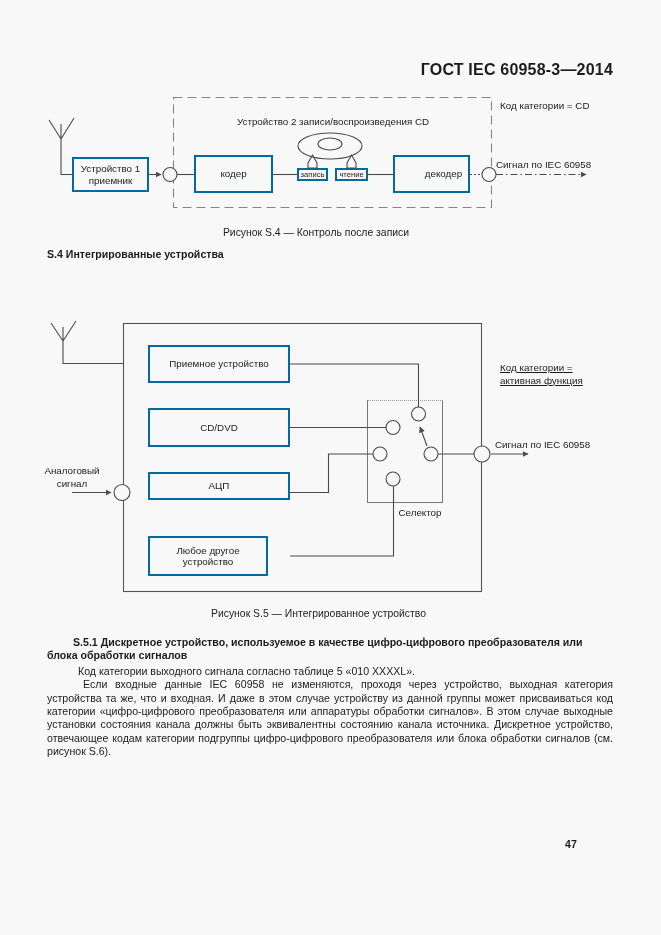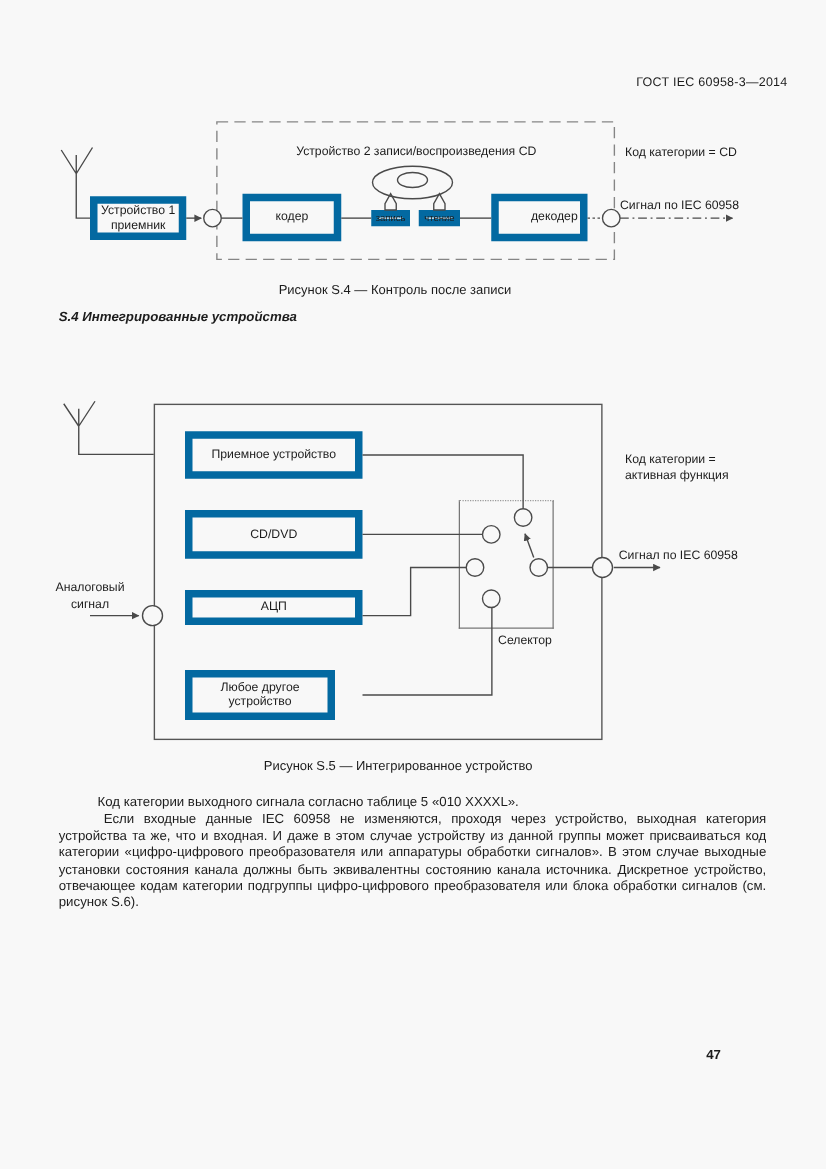--- a/index.html
+++ b/index.html
@@ -12,7 +12,7 @@
   }
   .abs{position:absolute;}
   
-  .doc-header{top:61px;right:31px;font-size:10px;font-weight:normal;letter-spacing:.2px;}
+  .doc-header{top:61px;right:48px;font-size:16px;font-weight:bold;letter-spacing:.2px;}
   .caption{text-align:center;font-size:10.4px;}
   .textblock{left:47px;width:566px;font-size:10.6px;line-height:13.4px;}
   .h-bold{font-weight:bold;}

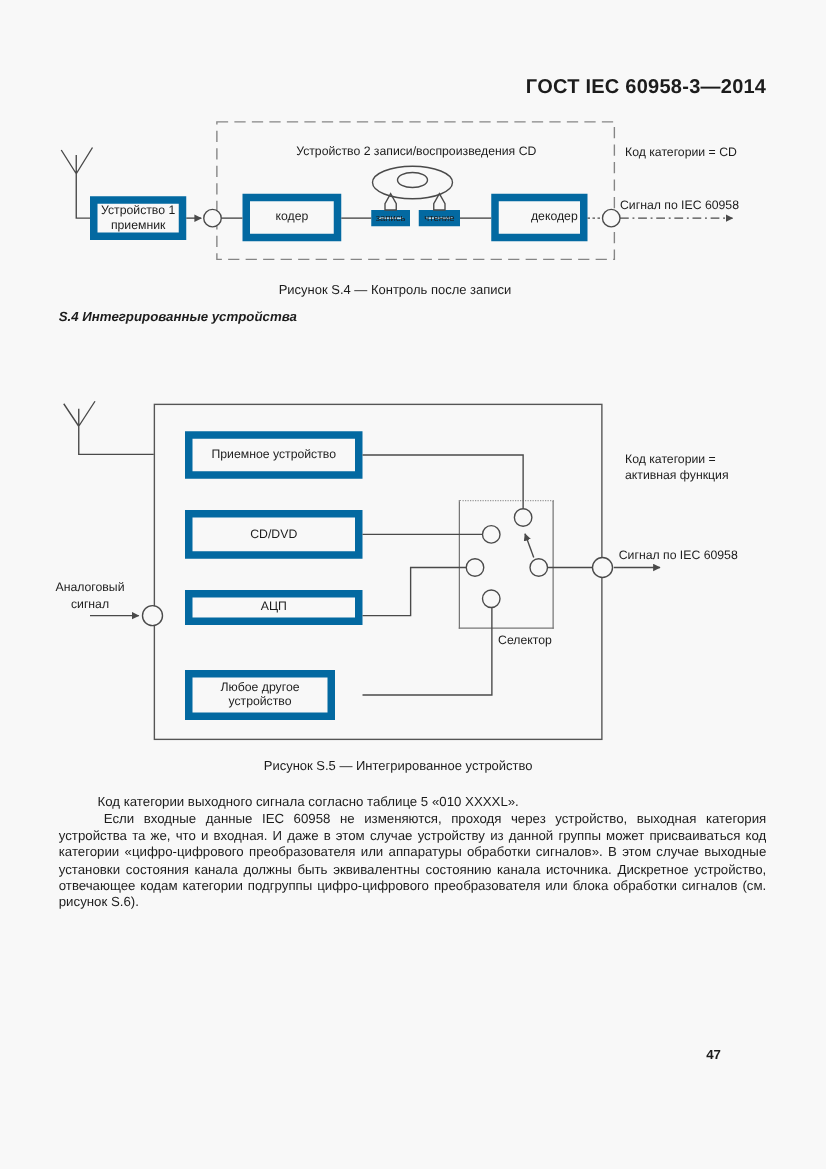--- a/index.html
+++ b/index.html
@@ -54,7 +54,7 @@
 <div class="box" style="left:393px;top:155px;width:77px;height:38px;padding-left:24px;">декодер</div>
 
 <div class="dlabel center" style="left:174px;top:116px;width:318px;">Устройство 2 записи/воспроизведения CD</div>
-<div class="dlabel" style="left:500px;top:117px;">Код категории = CD</div>
+<div class="dlabel" style="left:500px;top:100px;">Код категории = CD</div>
 <div class="dlabel" style="left:496px;top:159px;">Сигнал по IEC 60958</div>
 <div class="abs caption" style="left:0;top:227px;width:632px;">Рисунок S.4 — Контроль после записи</div>
 

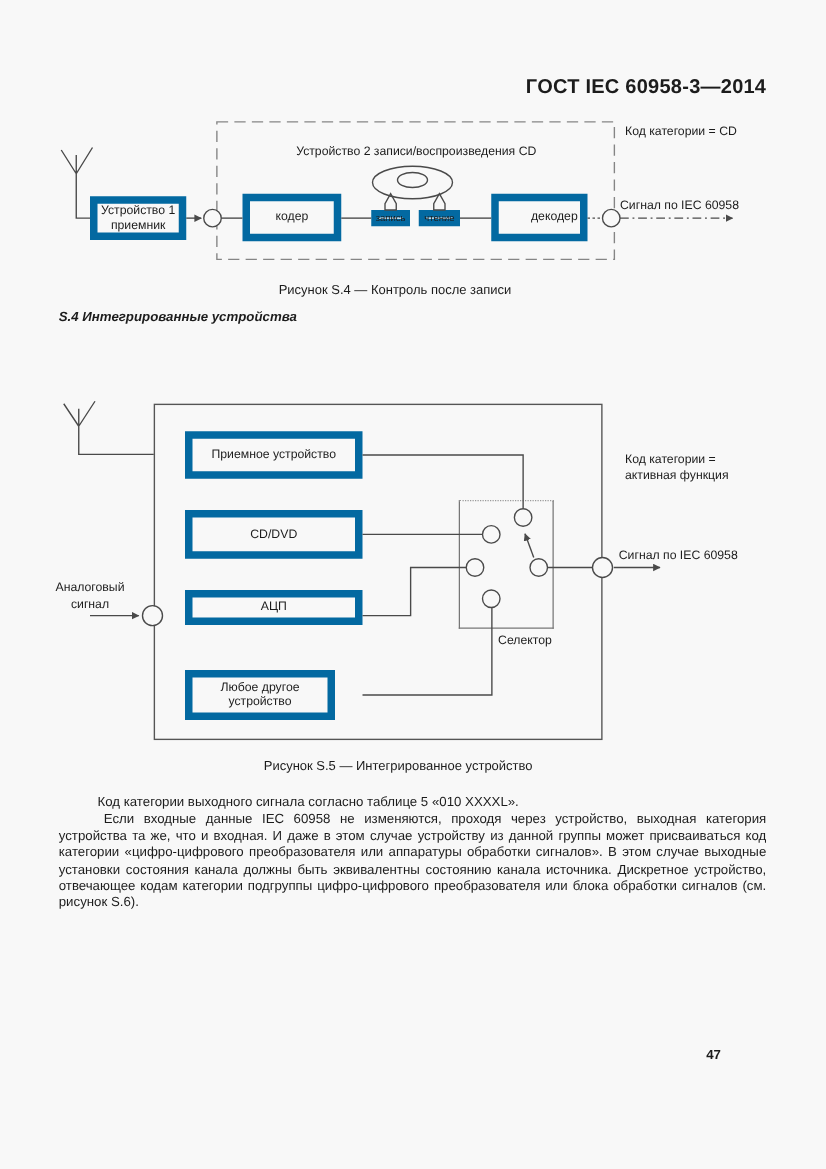--- a/index.html
+++ b/index.html
@@ -27,7 +27,7 @@
   
   .box{
     position:absolute;z-index:1;box-sizing:border-box;
-    border:6px solid #0369a1;background:transparent;
+    border:2px solid #0369a1;background:transparent;
     display:flex;align-items:center;justify-content:center;
     text-align:center;font-size:9.8px;line-height:11.5px;
   }

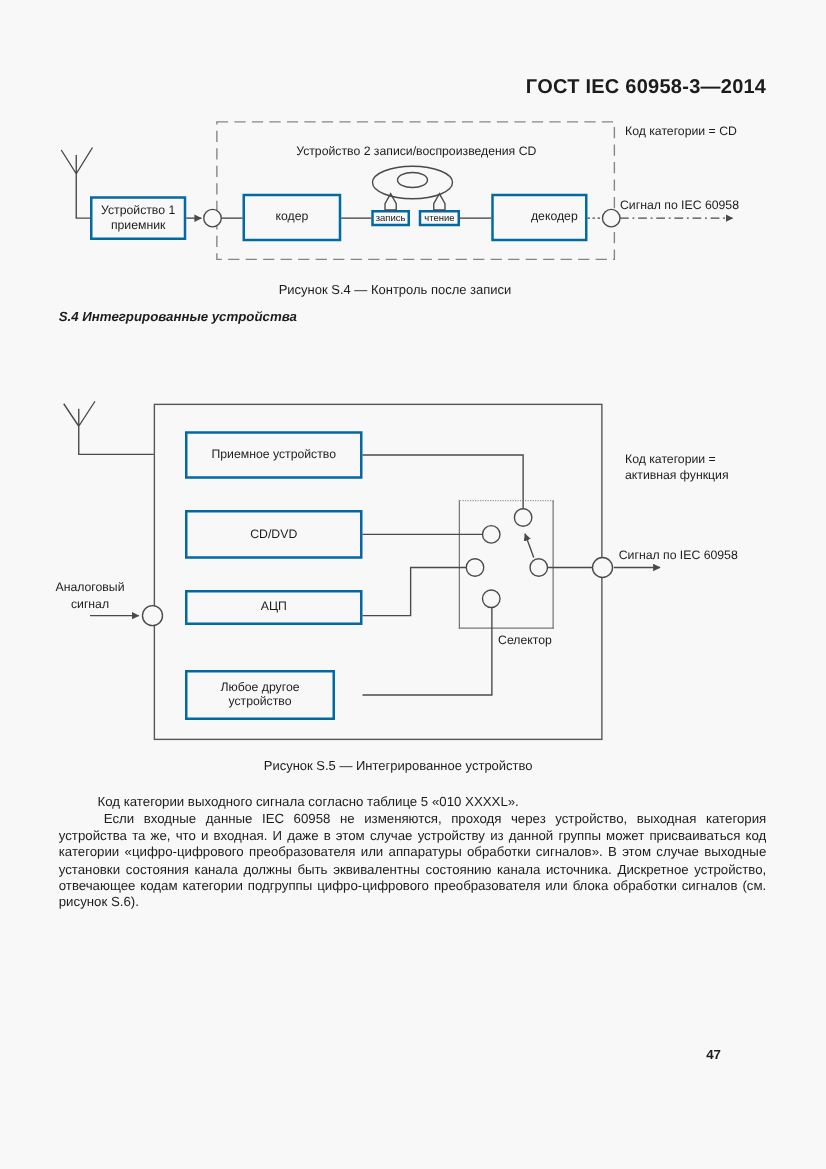--- a/index.html
+++ b/index.html
@@ -59,7 +59,7 @@
 <div class="abs caption" style="left:0;top:227px;width:632px;">Рисунок S.4 — Контроль после записи</div>
 
 <div class="abs textblock" style="top:248px;">
-  <p class="h-bold ml26" style="margin:0;font-style:italic;">S.4 Интегрированные устройства</p>
+  <p class="h-bold ml26" style="margin:0;">S.4 Интегрированные устройства</p>
 </div>
 
 <div class="box" style="left:148px;top:345px;width:142px;height:38px;">Приемное устройство</div>

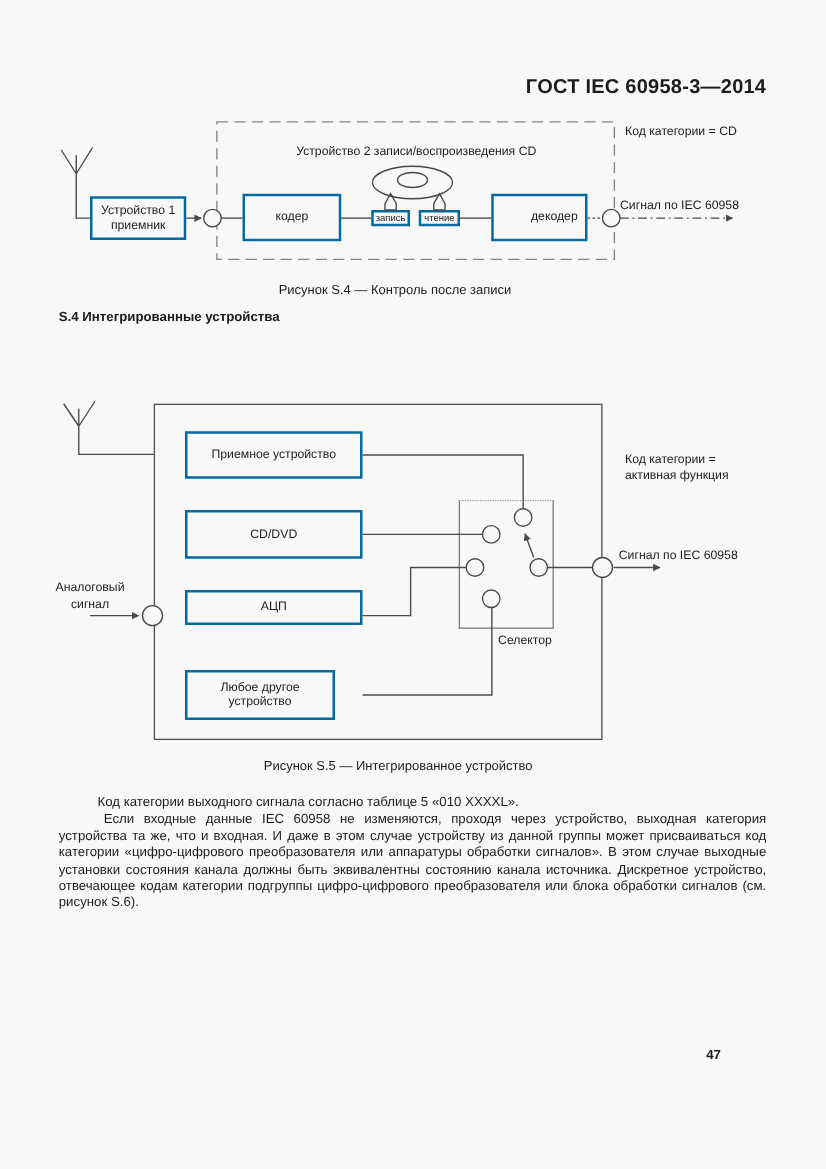--- a/index.html
+++ b/index.html
@@ -71,7 +71,7 @@
 
 <div class="dlabel center ml" style="left:38px;top:465px;width:68px;">Аналоговый
 сигнал</div>
-<div class="dlabel ml" style="left:500px;top:362px;">Код категории =
+<div class="dlabel ml" style="left:500px;top:362px;text-decoration:underline;">Код категории =
 активная функция</div>
 <div class="dlabel" style="left:495px;top:439px;">Сигнал по IEC 60958</div>
 <div class="dlabel center" style="left:379px;top:507px;width:82px;">Селектор</div>

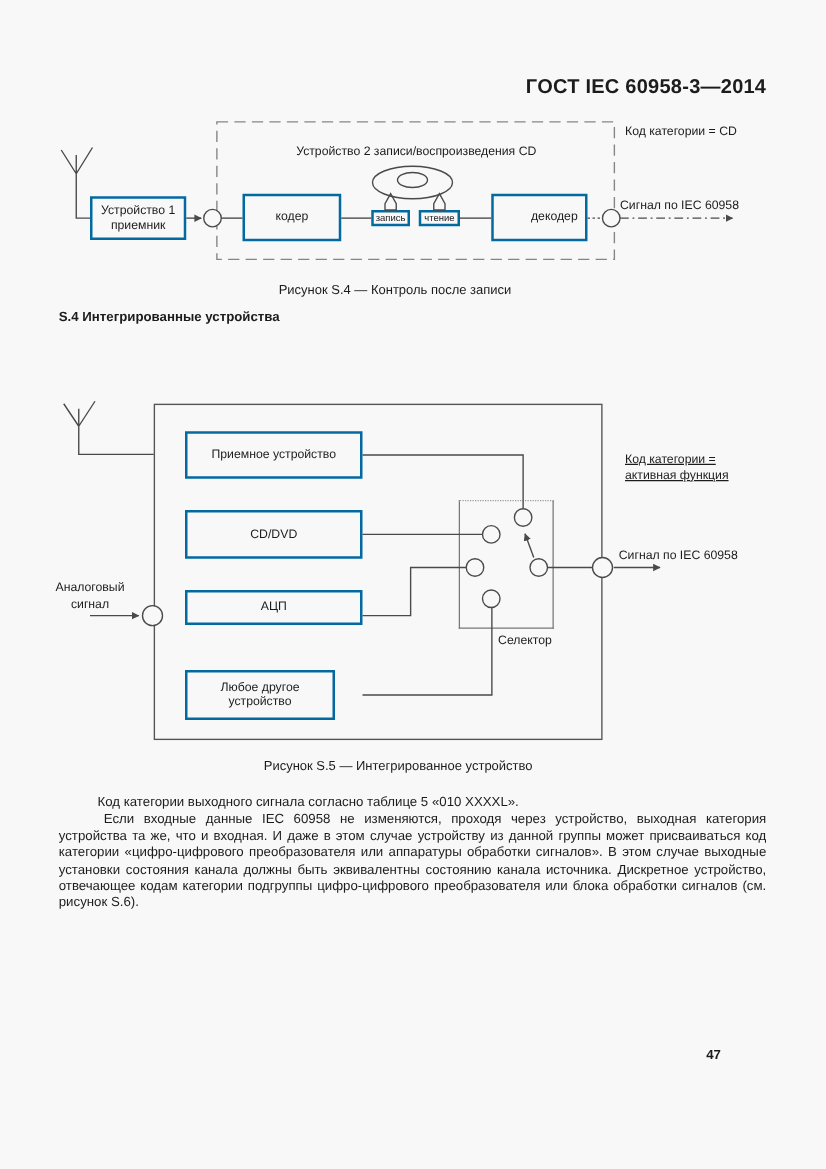--- a/index.html
+++ b/index.html
@@ -78,6 +78,7 @@
 <div class="abs caption" style="left:0;top:608px;width:637px;">Рисунок S.5 — Интегрированное устройство</div>
 
 <div class="abs textblock" style="top:634px;">
+  <p class="h-bold ind26 gap2">S.5.1 Дискретное устройство, используемое в качестве цифро-цифрового преобразователя или блока обработки сигналов</p>
   <p class="ind31 gap2">Код категории выходного сигнала согласно таблице 5 «010 XXXXL».</p>
   <p class="just ind36" style="margin:0;">Если входные данные IEC 60958 не изменяются, проходя через устройство, выходная категория устройства та же, что и входная. И даже в этом случае устройству из данной группы может присваиваться код категории «цифро-цифрового преобразователя или аппаратуры обработки сигналов». В этом случае выходные установки состояния канала должны быть эквивалентны состоянию канала источника. Дискретное устройство, отвечающее кодам категории подгруппы цифро-цифрового преобразователя или блока обработки сигналов (см. рисунок S.6).</p>
 </div>

